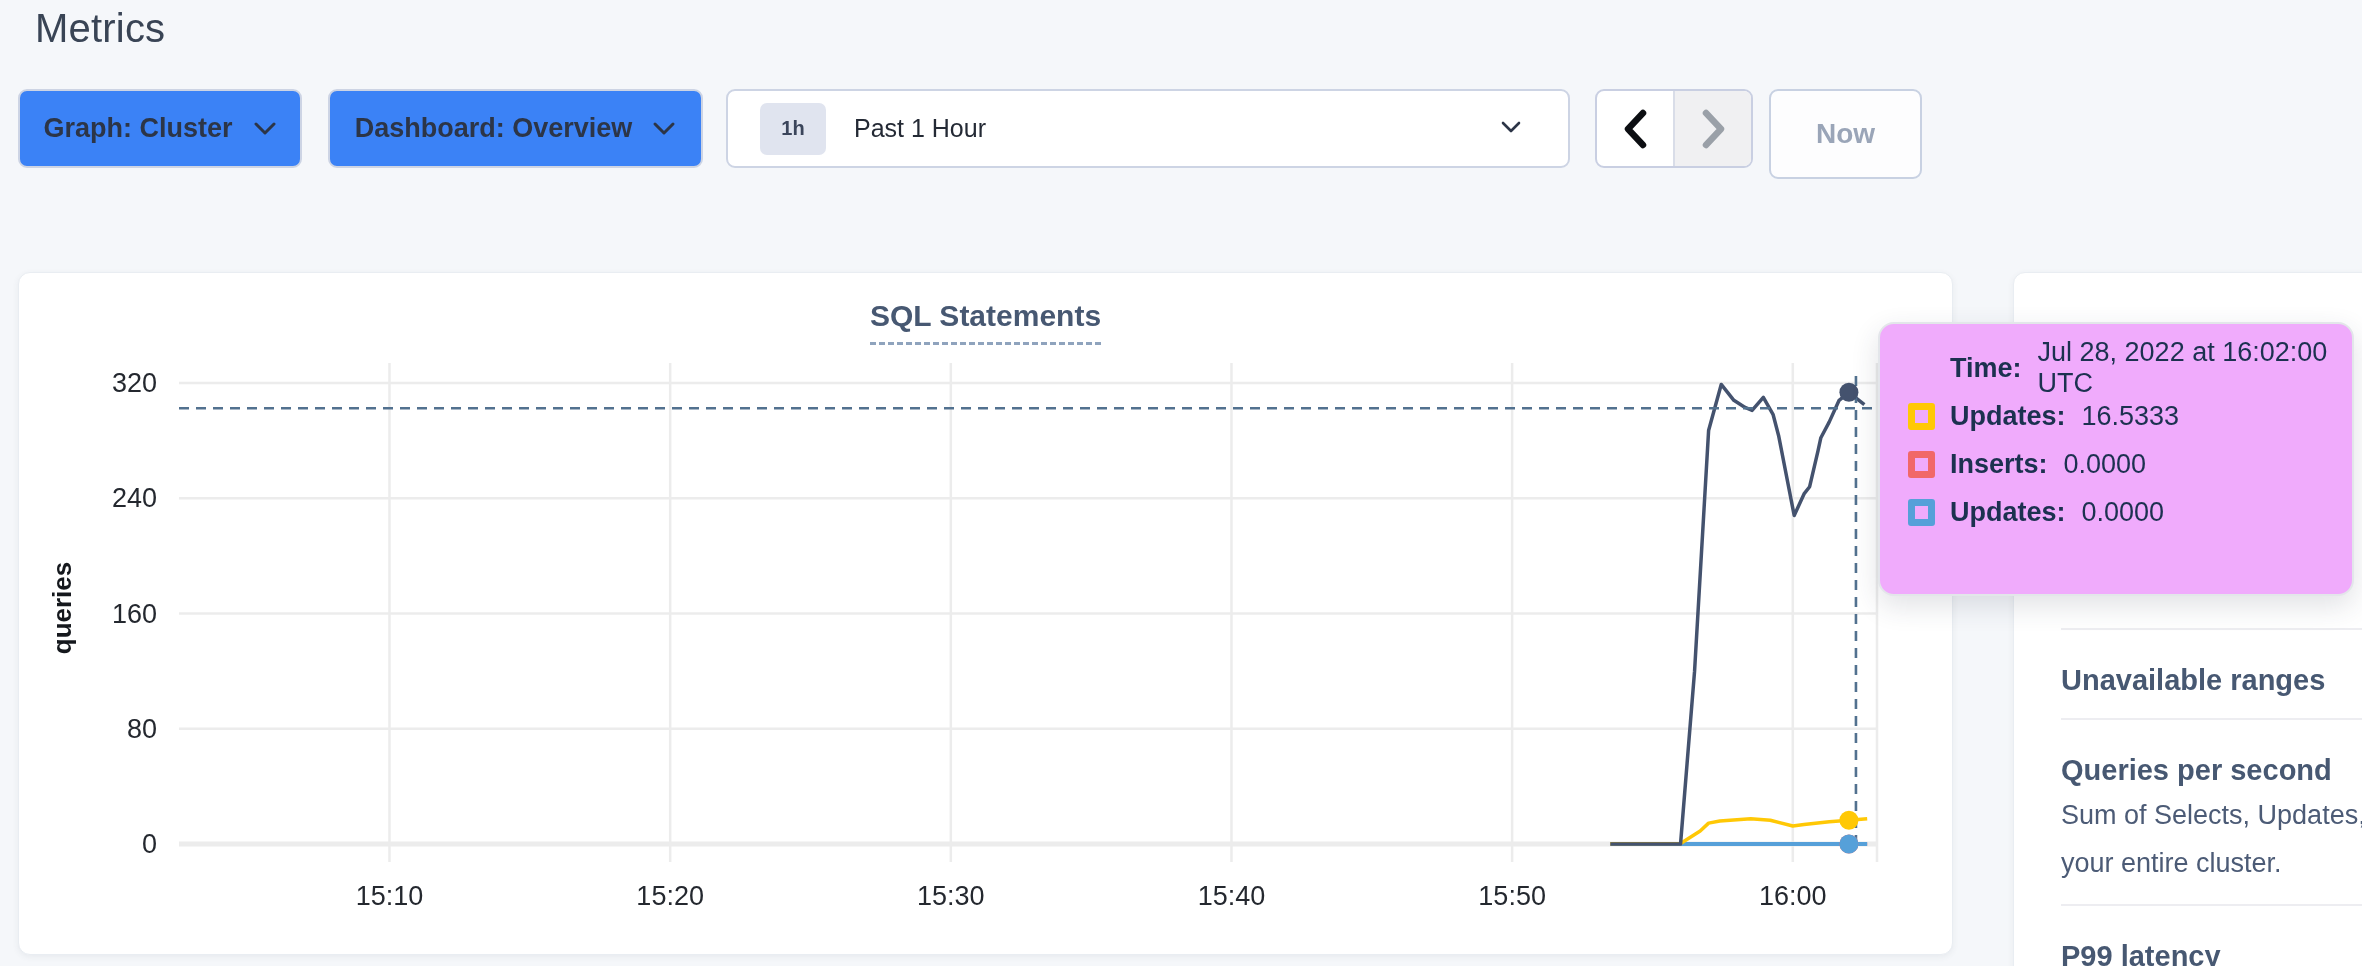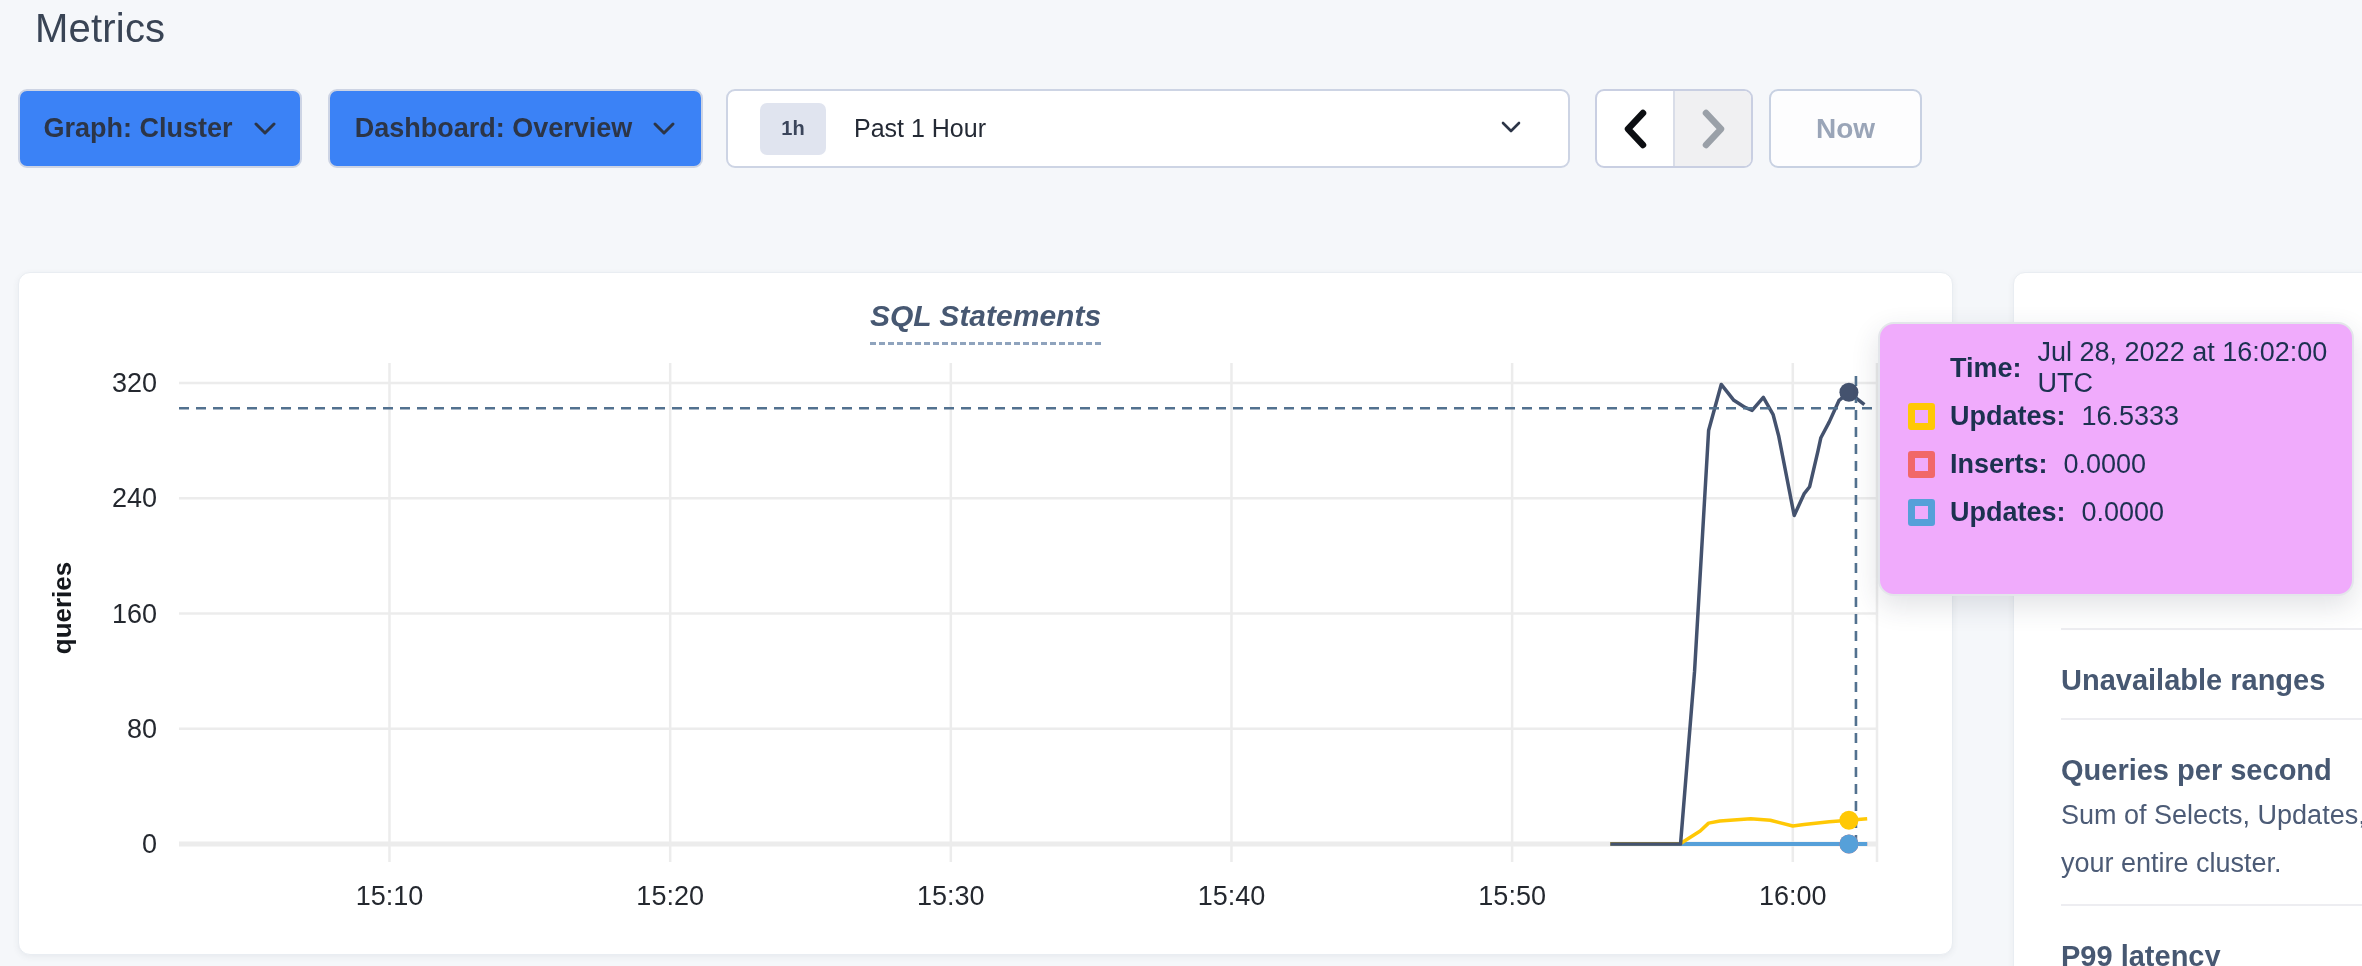--- a/index.html
+++ b/index.html
@@ -42,7 +42,7 @@
   .arrow-half { flex:1; display:flex; align-items:center; justify-content:center; cursor:pointer; }
   .arrow-half.next { background:#f0f0f2; border-left:2px solid #d9dde8; cursor:default; }
   .now-btn {
-    position:absolute; left:1769px; top:89px; width:153px; height:79px;
+    position:absolute; left:1769px; top:89px; width:153px; height:90px;
     background:#fdfdfe; border:2px solid #c8d1e2; border-radius:9px;
     display:flex; align-items:center; justify-content:center;
     font-size:28px; font-weight:700; color:#9aa5b8; cursor:default;

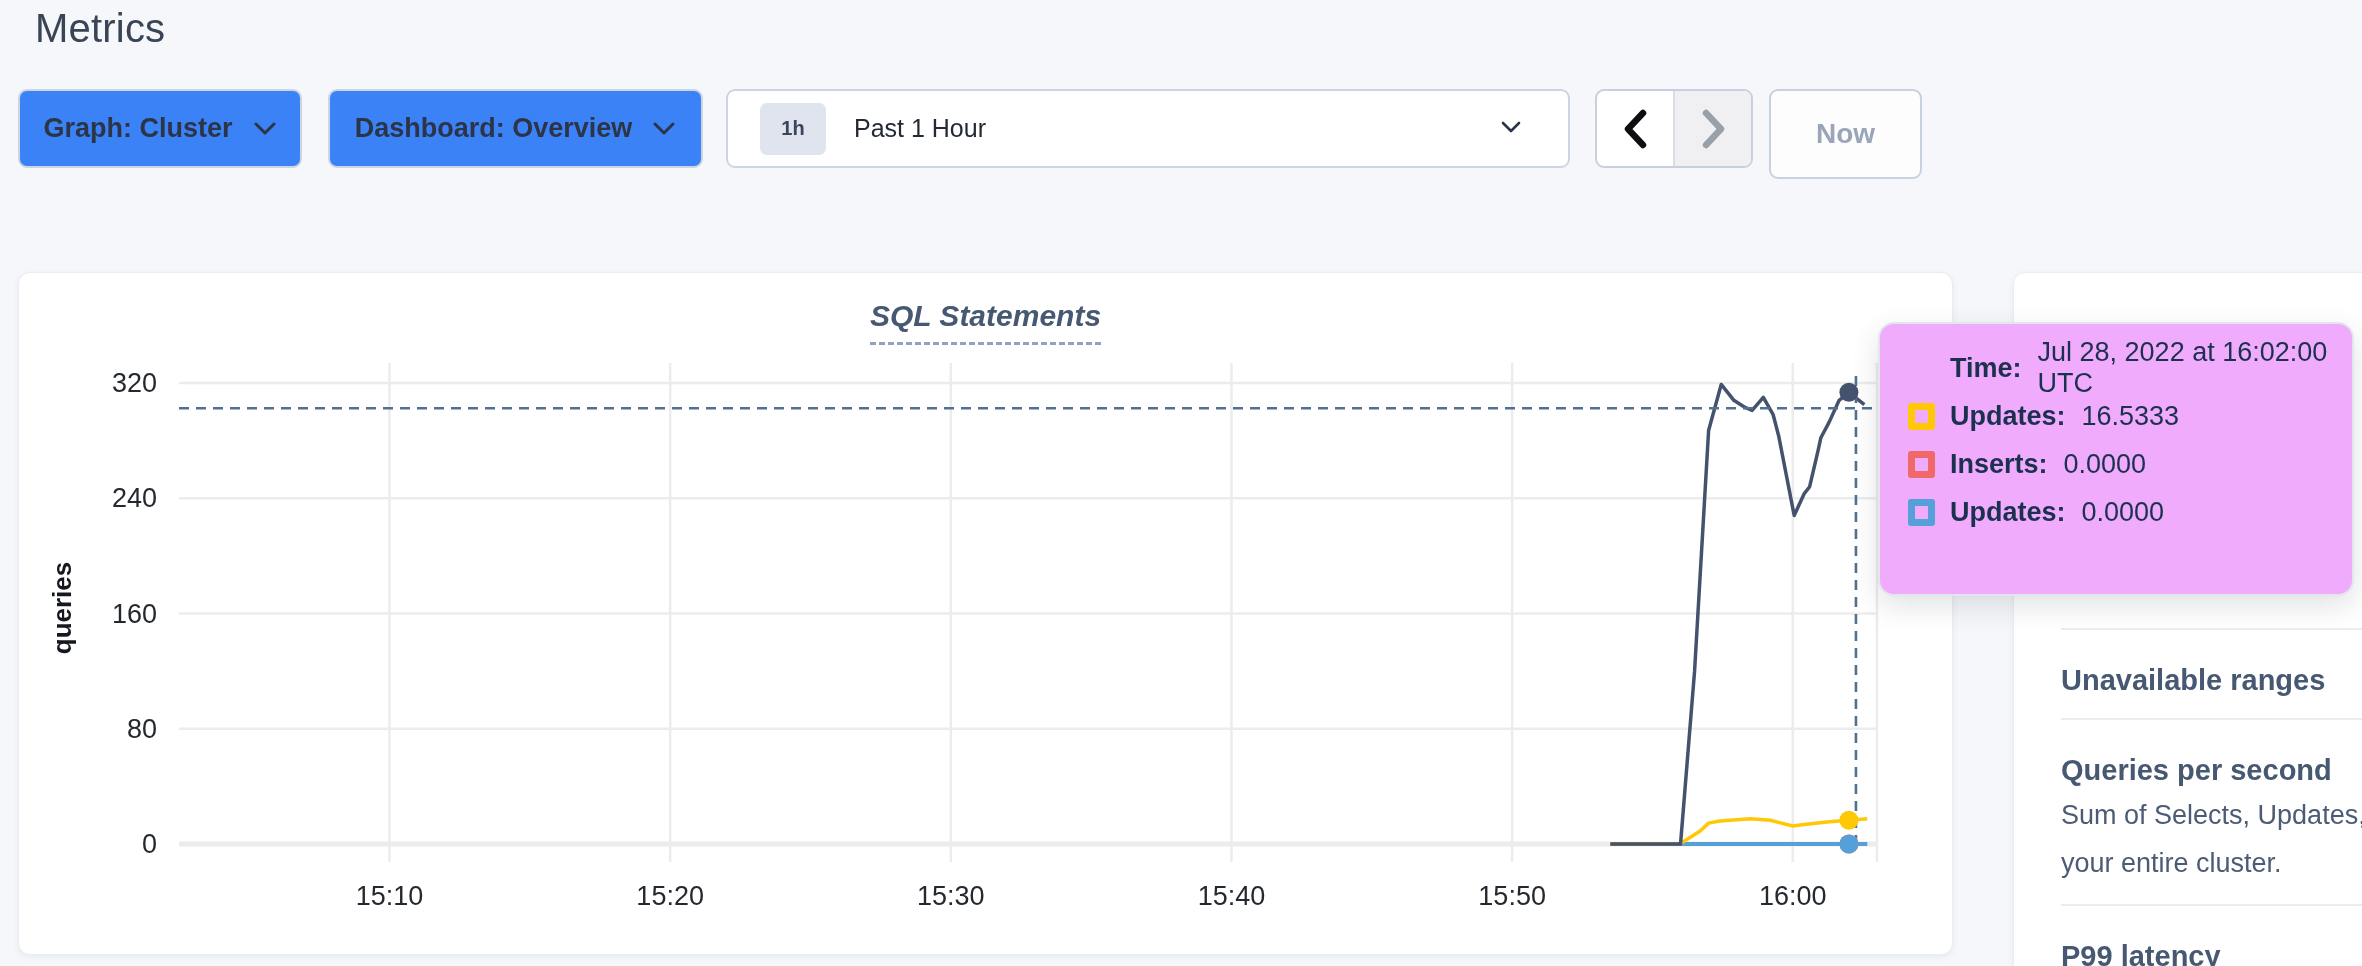--- a/index.html
+++ b/index.html
@@ -53,7 +53,7 @@
     background:#fff; border:1px solid #e9edf2; border-radius:12px;
     box-shadow:0 2px 6px rgba(60,70,90,.07);
   }
-  .chart-title-wrap { position:absolute; left:0; top:26px; width:100%; text-align:center;font-style:italic; }
+  .chart-title-wrap { position:absolute; left:0; top:26px; width:100%; text-align:center; }
   .chart-title {
     display:inline-block; font-size:30px; font-weight:700; color:#475872;
     border-bottom:3px dashed #8fa3bd; padding-bottom:9px; cursor:pointer;

